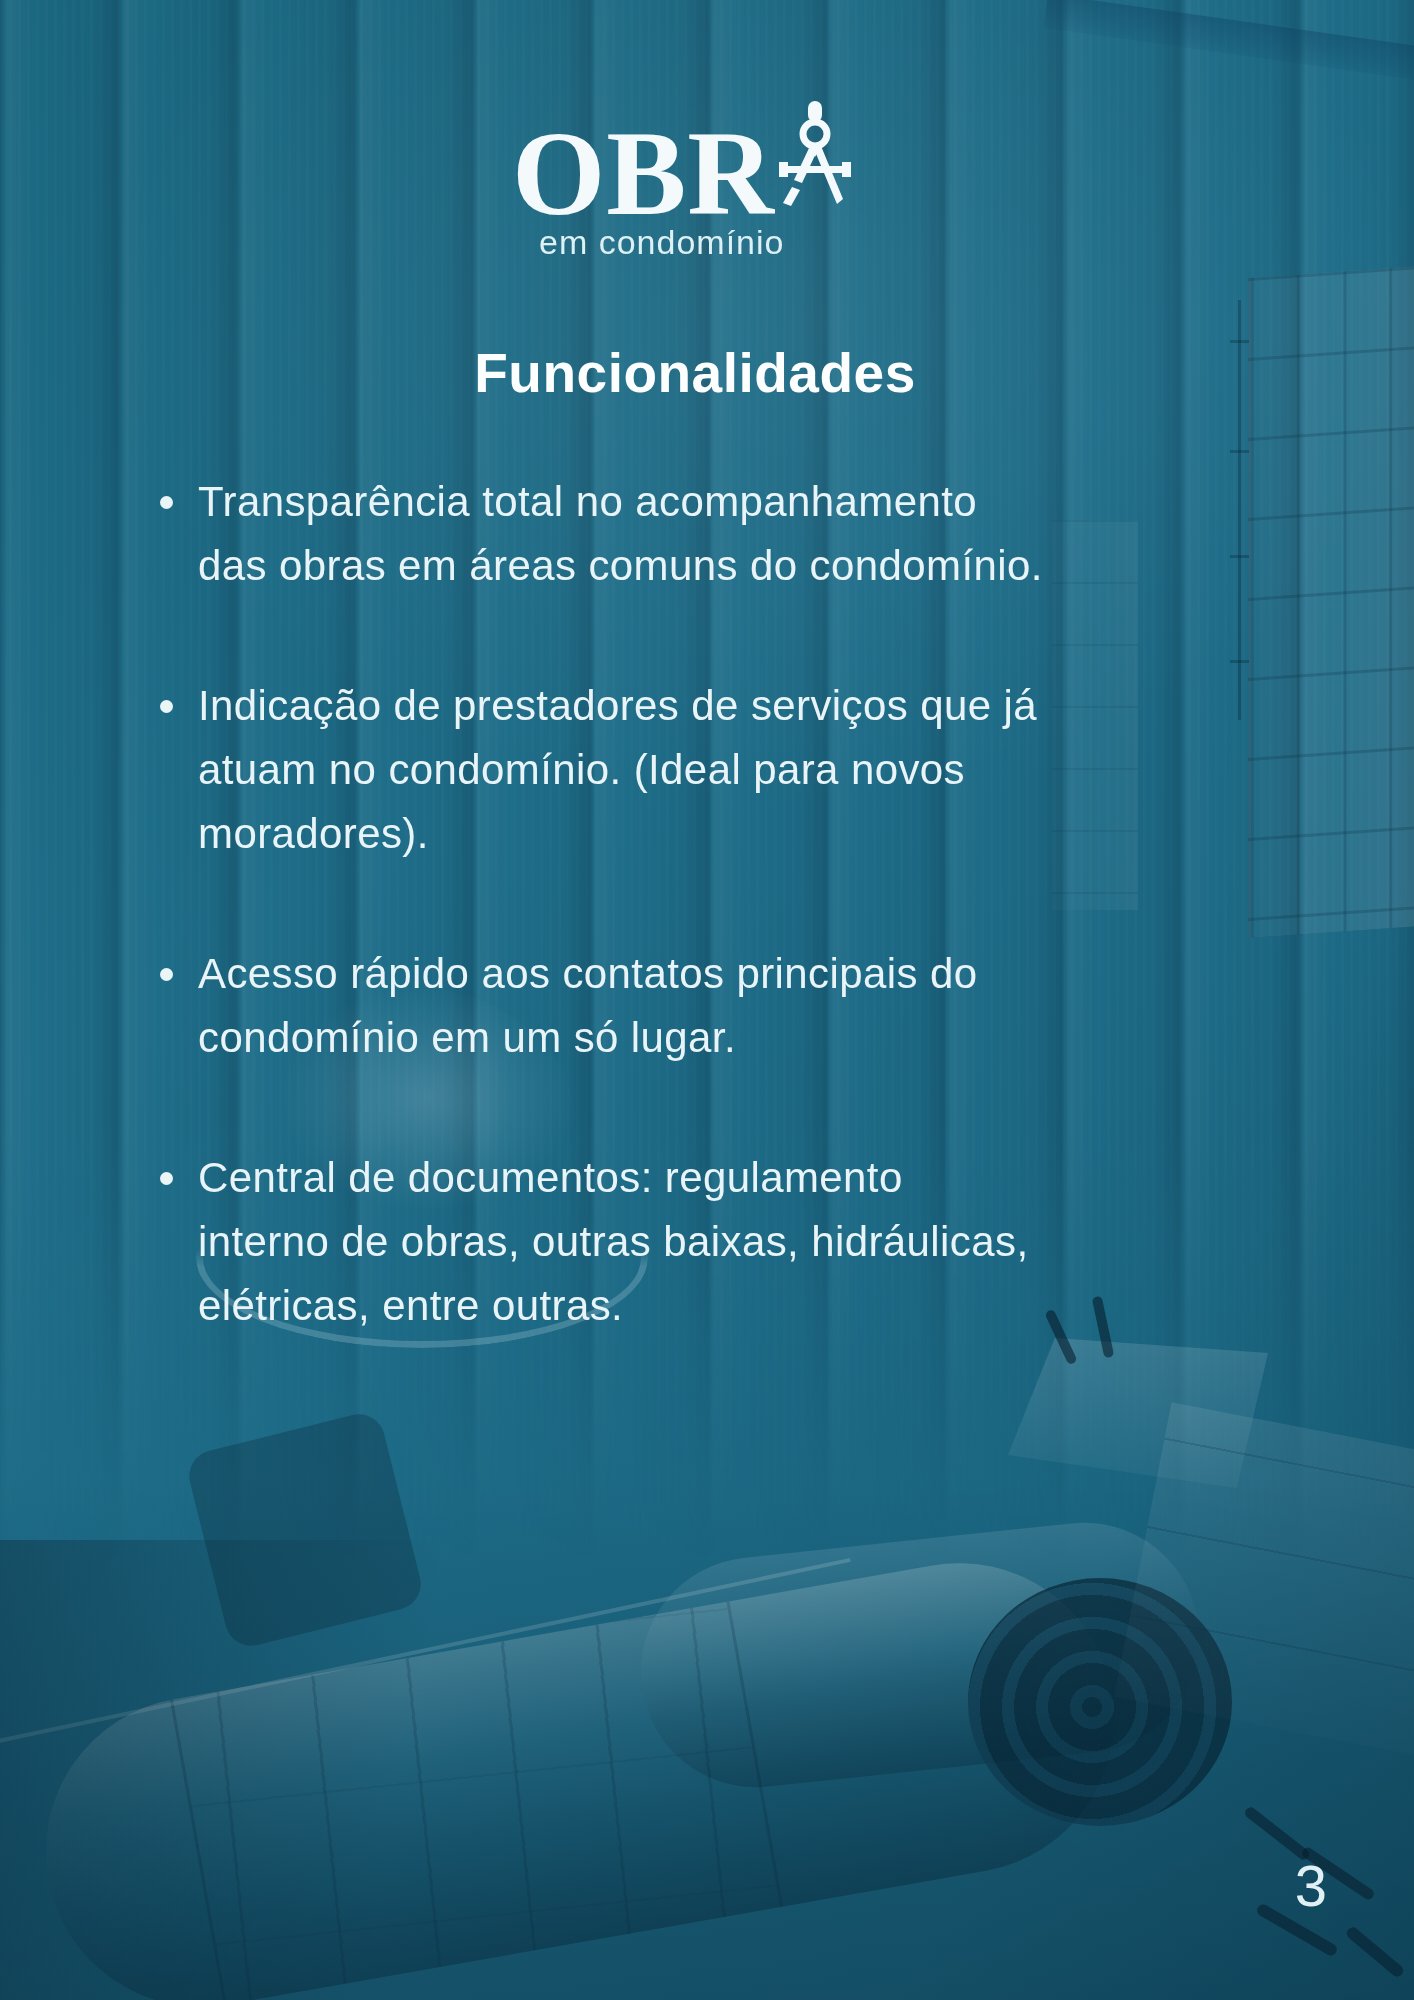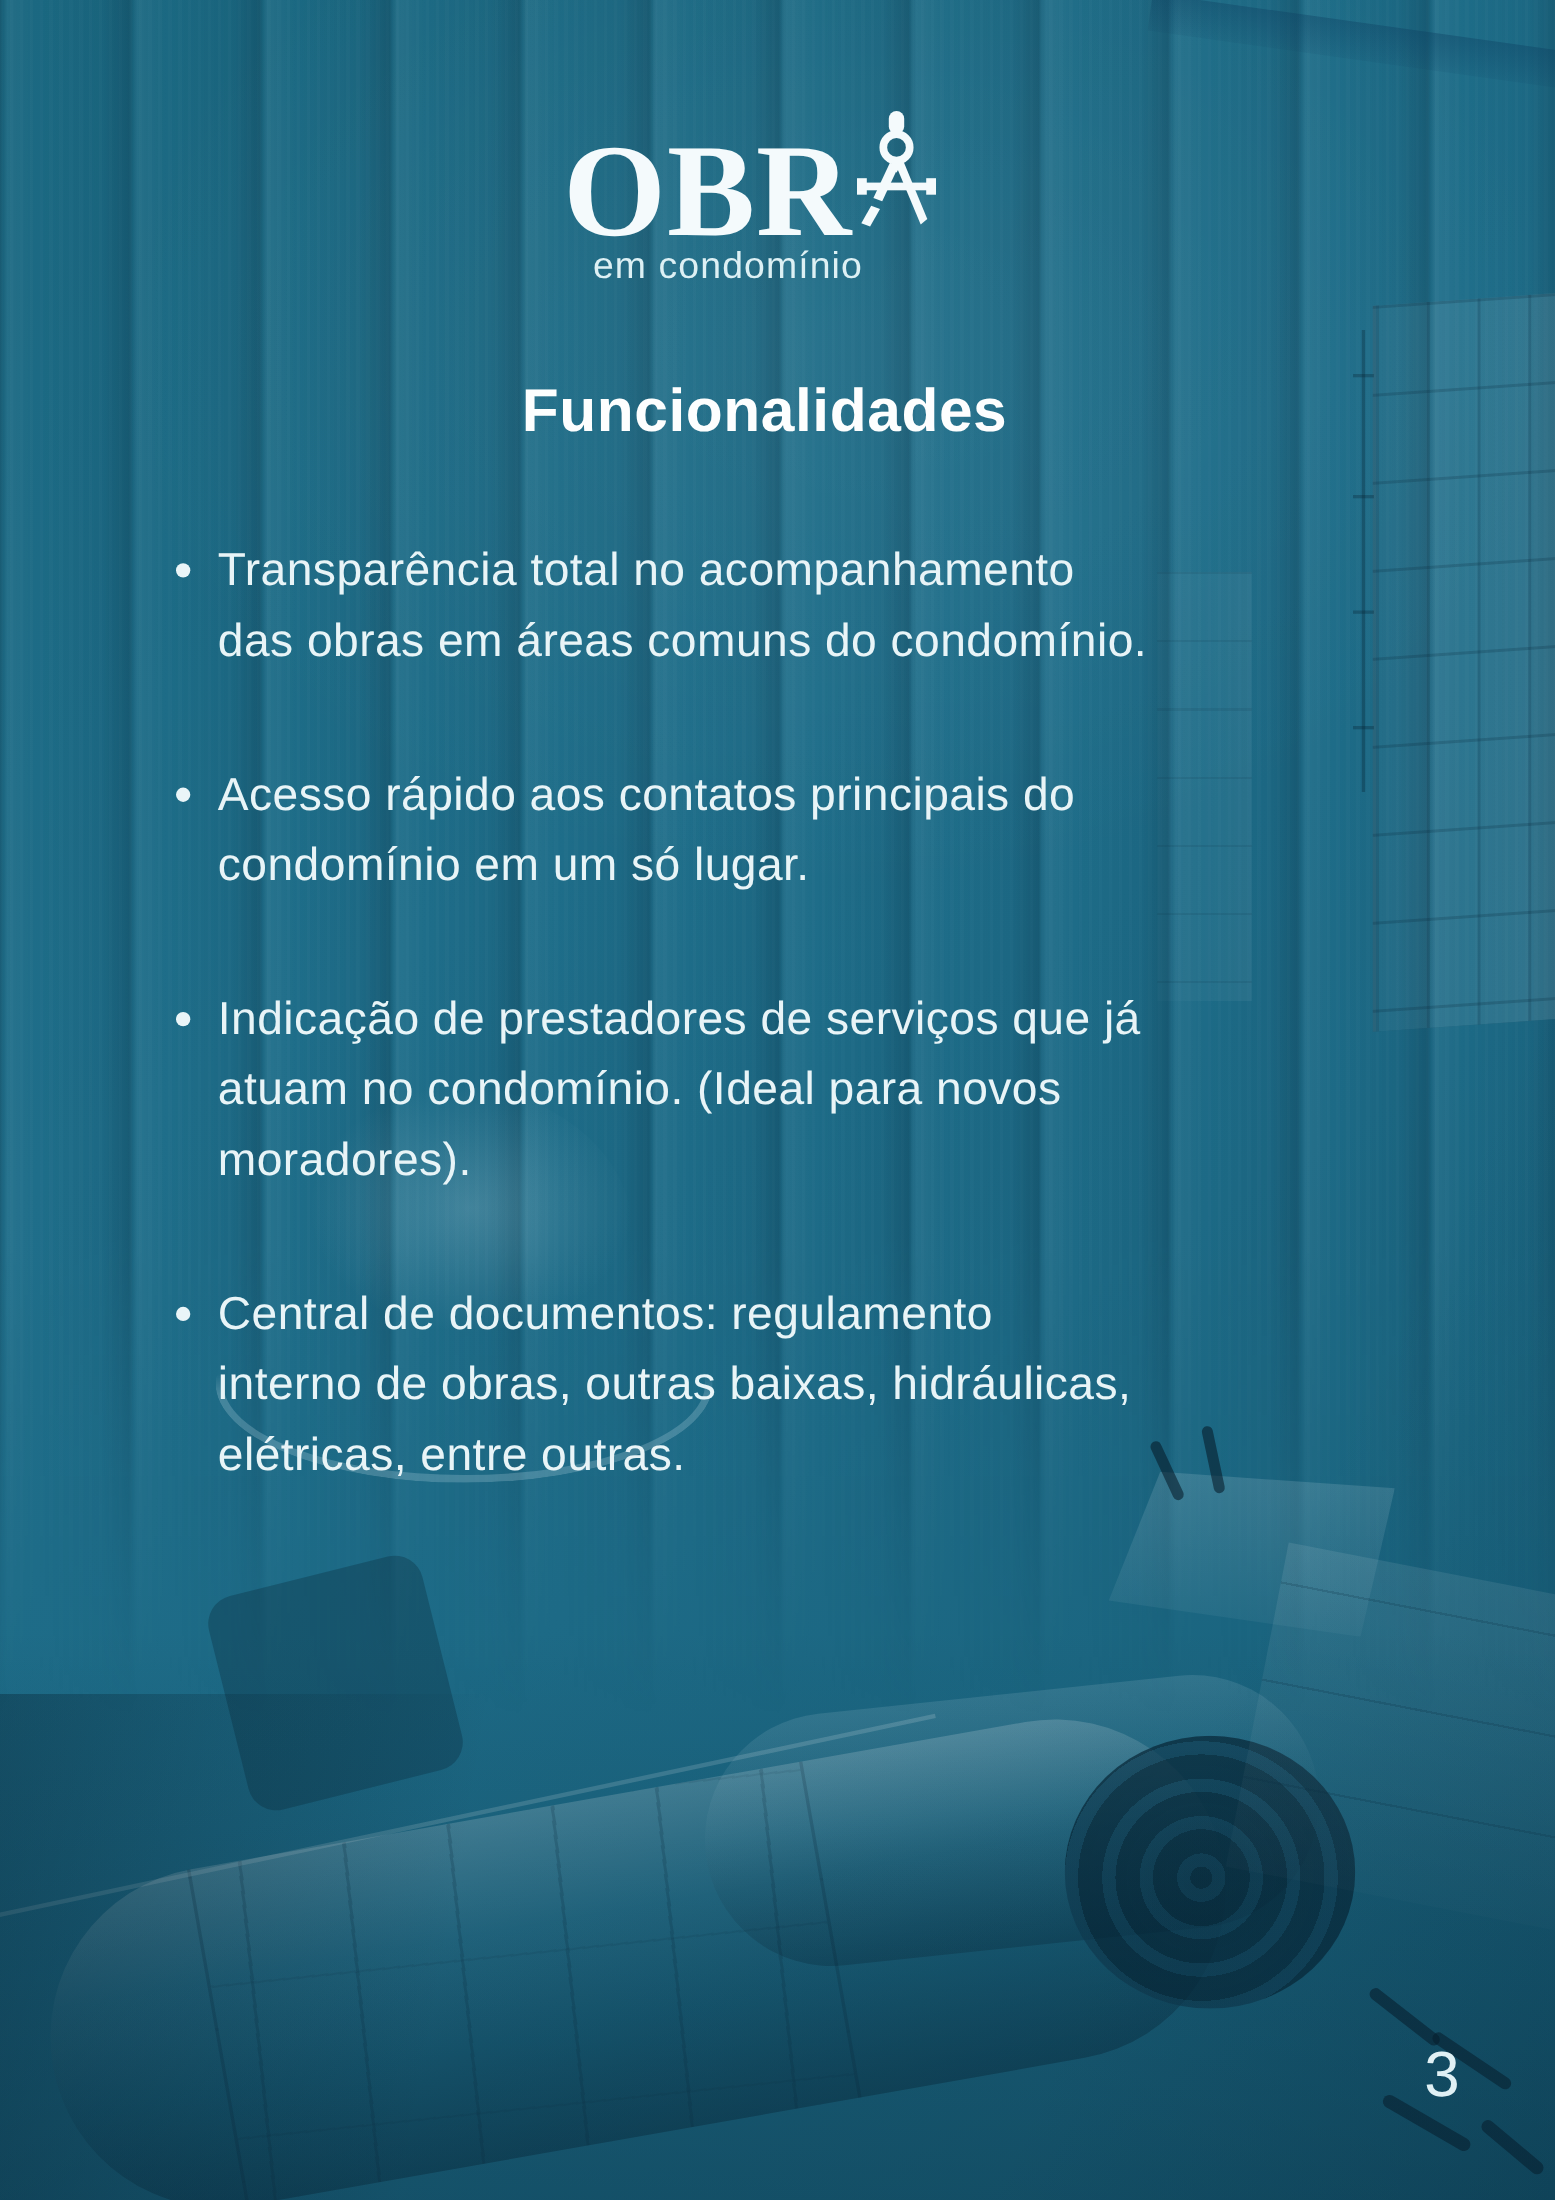--- a/index.html
+++ b/index.html
@@ -147,7 +147,7 @@
     list-style:none;margin:0;padding:0;
   }
   .features li{
-    position:relative;margin:16px 0 76px 0;padding-left:38px;
+    position:relative;margin:0 0 76px 0;padding-left:38px;
     font-size:42px;line-height:64px;font-weight:400;letter-spacing:.4px;
     color:#e8f4f7;white-space:pre-line;
   }

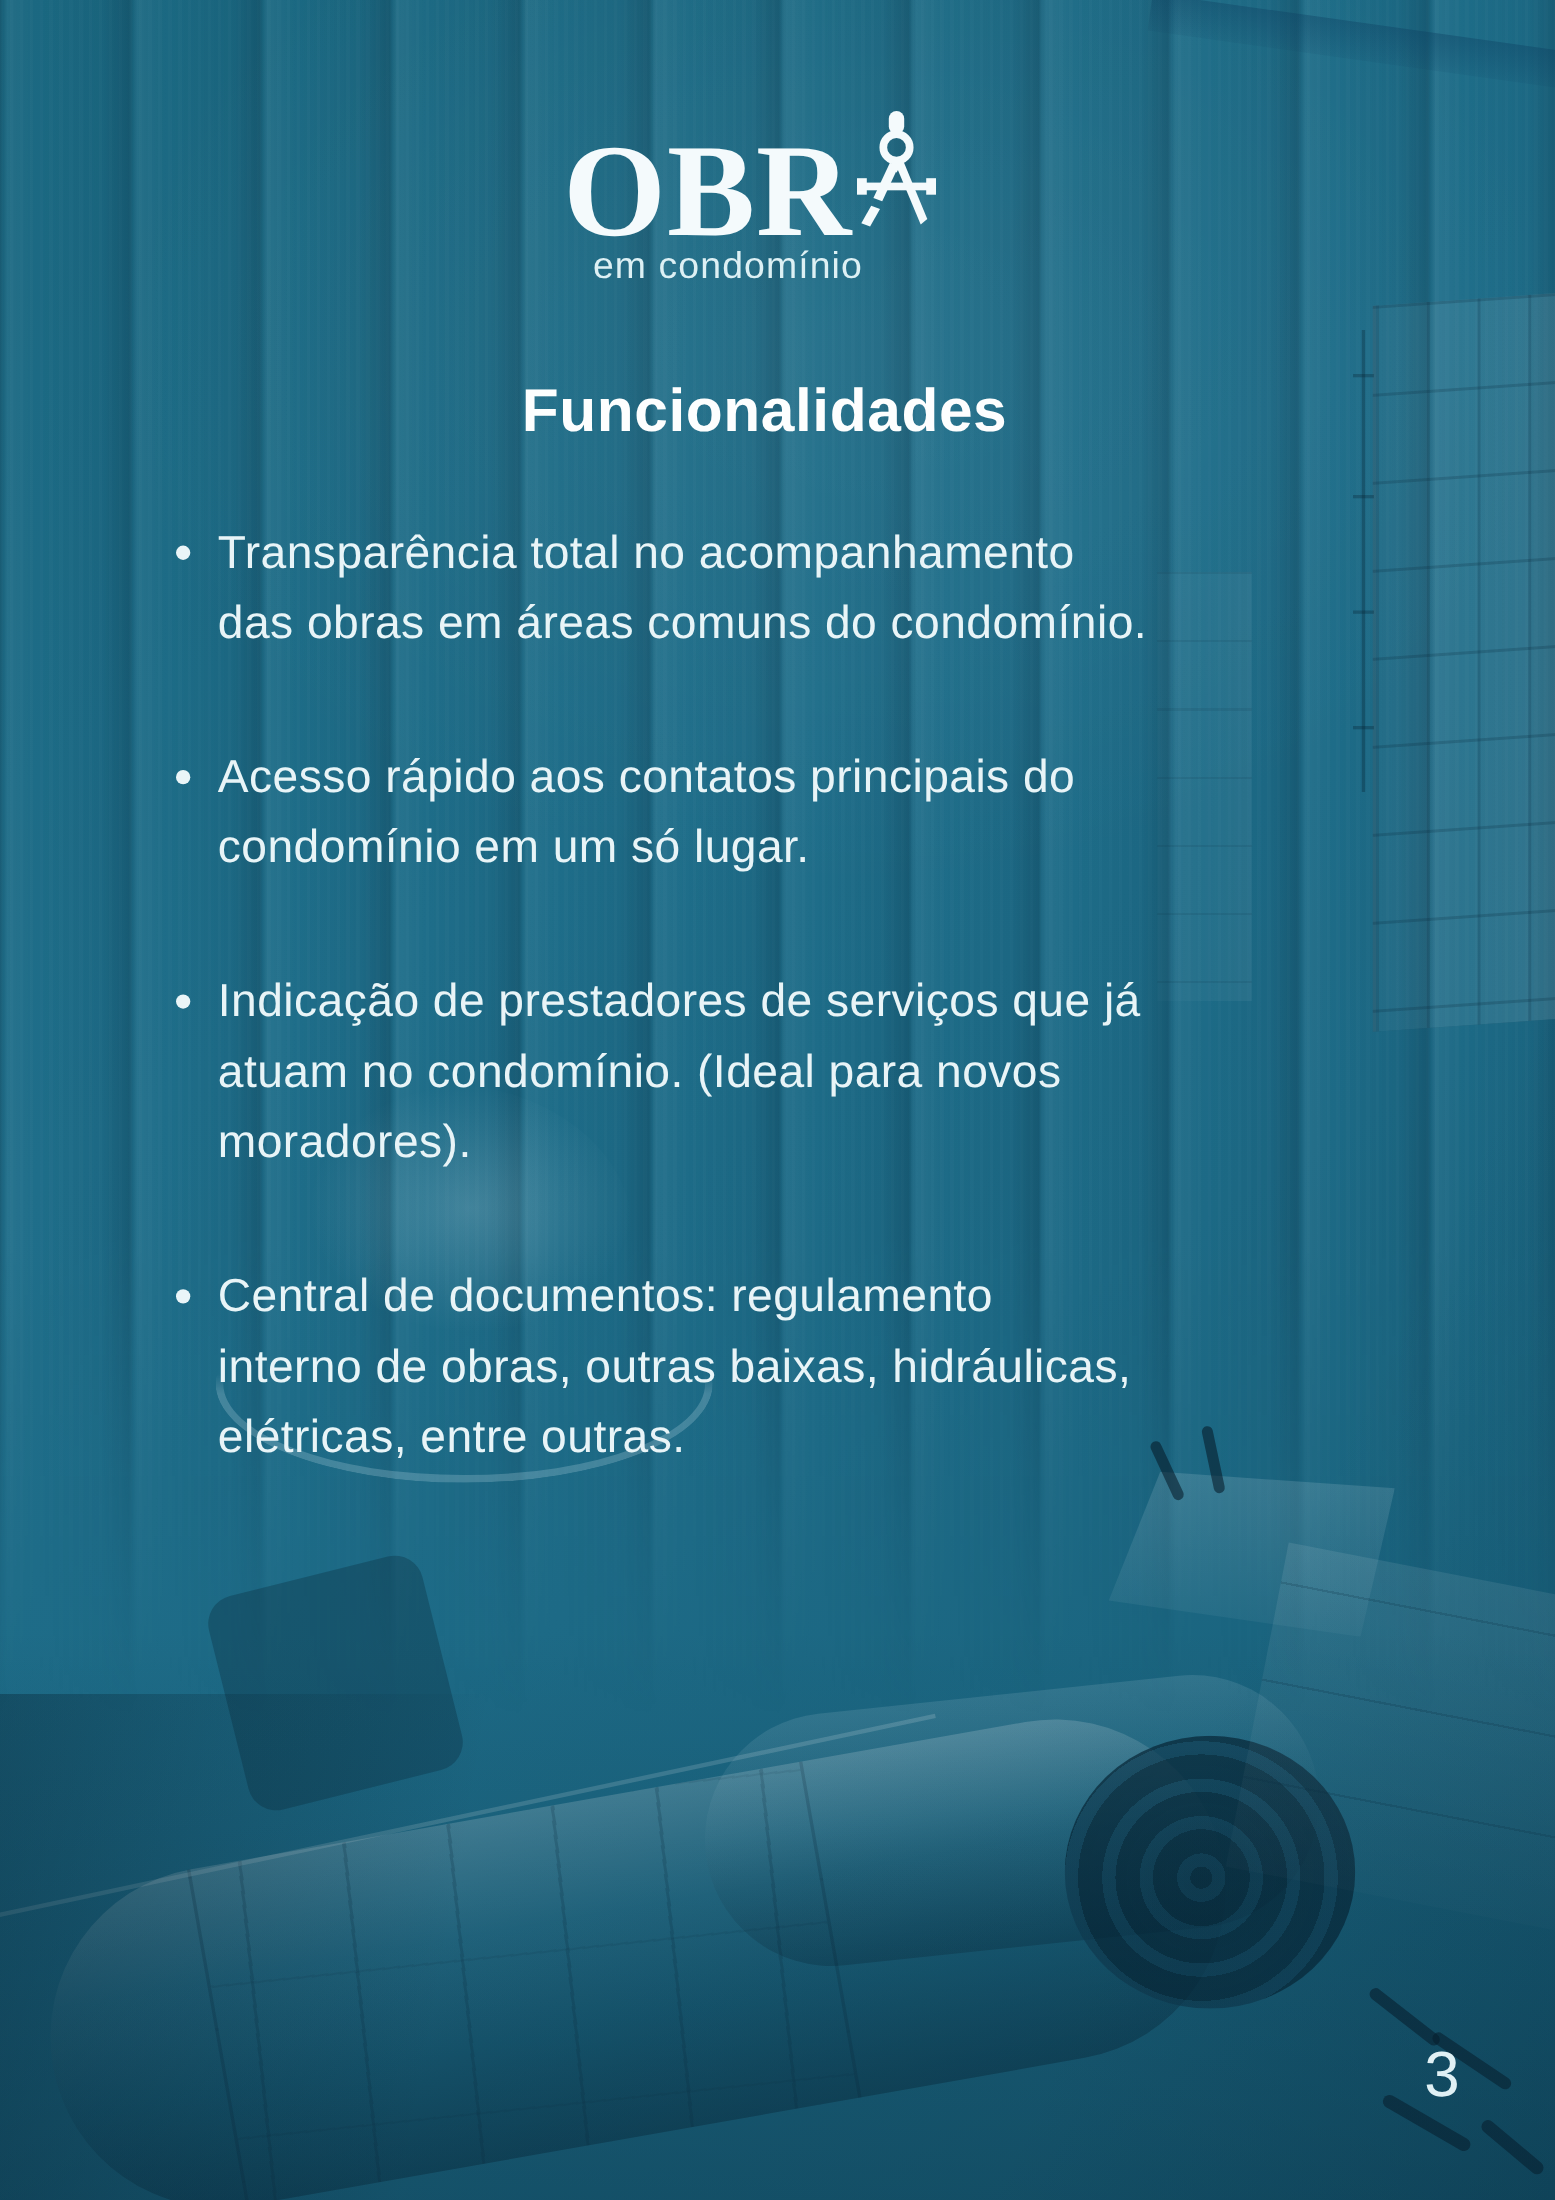--- a/index.html
+++ b/index.html
@@ -219,11 +219,11 @@
   <ul class="features">
     <li>Transparência total no acompanhamento
 das obras em áreas comuns do condomínio.</li>
-    <li>Acesso rápido aos contatos principais do
-condomínio em um só lugar.</li>
     <li>Indicação de prestadores de serviços que já
 atuam no condomínio. (Ideal para novos
 moradores).</li>
+    <li>Acesso rápido aos contatos principais do
+condomínio em um só lugar.</li>
     <li>Central de documentos: regulamento
 interno de obras, outras baixas, hidráulicas,
 elétricas, entre outras.</li>

